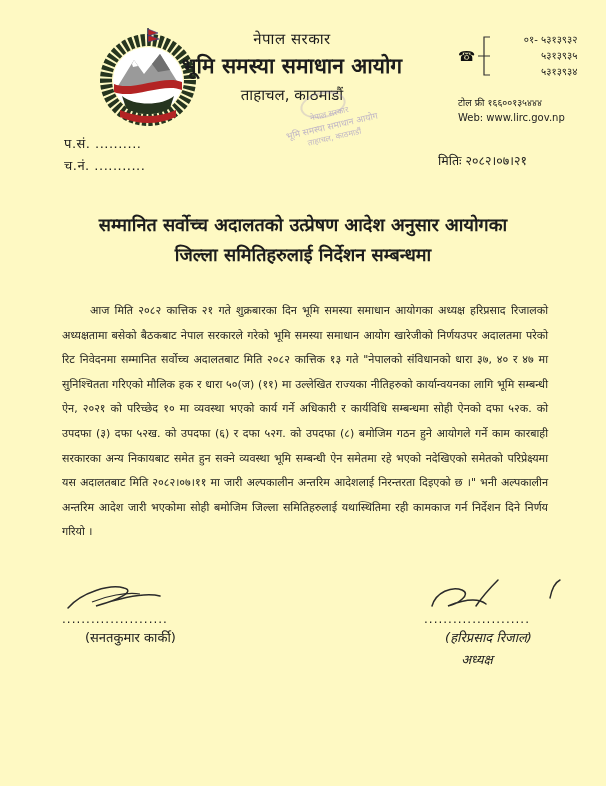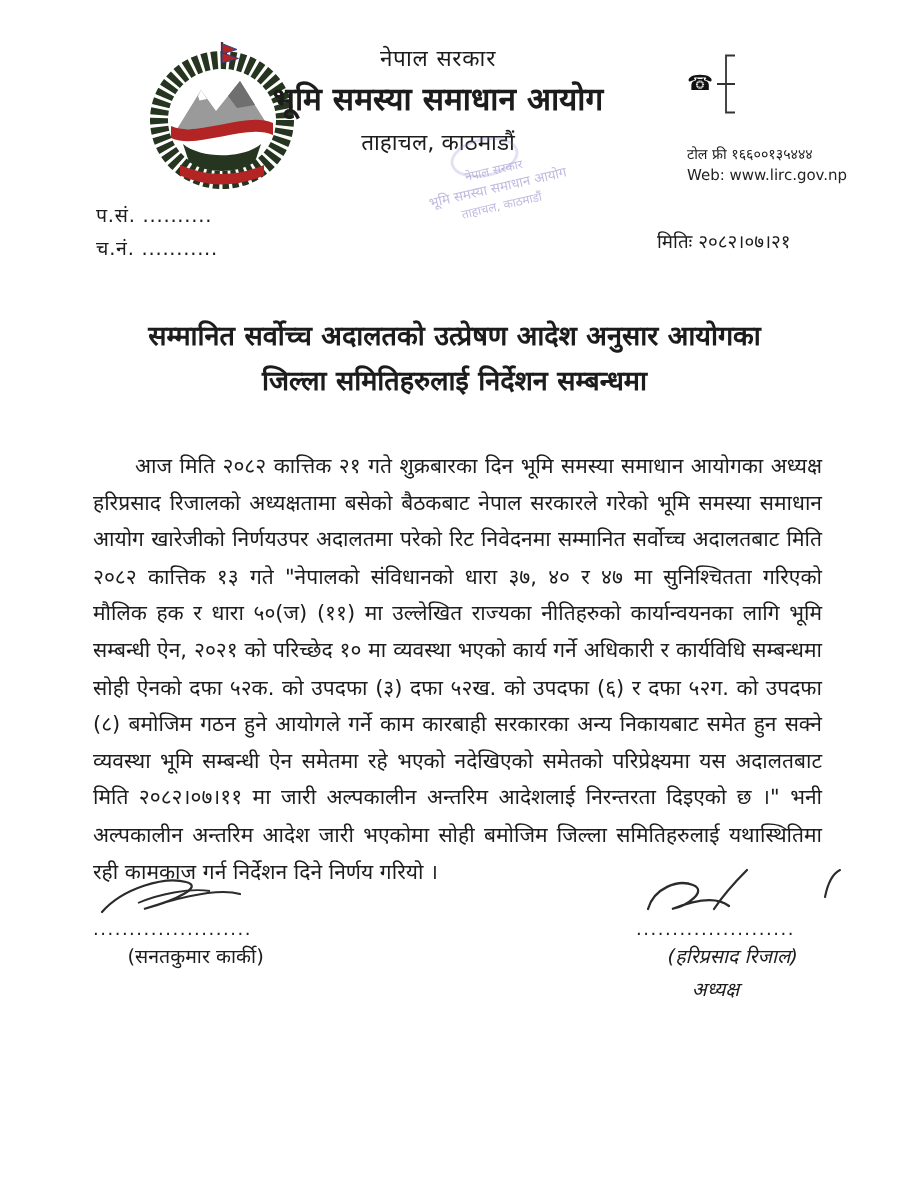--- a/index.html
+++ b/index.html
@@ -6,7 +6,7 @@
   html,body { background:#e9e9e9; }
   .page {
     position:relative; width:606px; height:786px; margin:0 auto;
-    background:#ffffff; overflow:hidden;
+    background:#fef9c3; overflow:hidden;
     font-family:"DejaVu Sans", sans-serif; color:#1c1c1c;
   }
   

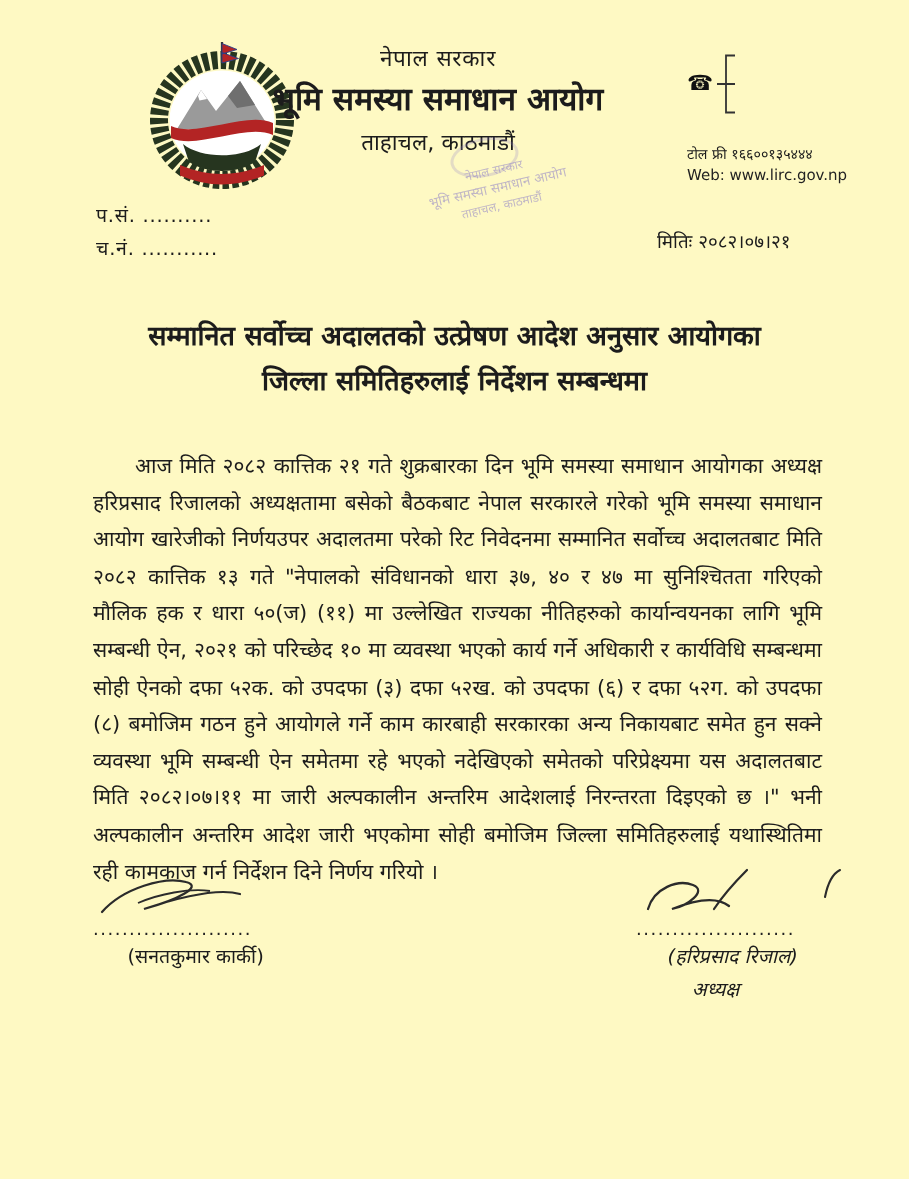--- a/index.html
+++ b/index.html
@@ -97,6 +97,11 @@
       <svg class="bracket" width="14" height="48" viewBox="0 0 14 48">
         <path d="M13,5 H7 V43 H13 M7,24 H13 M1,24 H7" fill="none" stroke="#333" stroke-width="1.2"></path>
       </svg>
+      <div class="phone-list">
+        <div>०१- ५३१३९३२</div>
+        <div>५३१३९३५</div>
+        <div>५३१३९३४</div>
+      </div>
     </div>
     <div class="tollfree">टोल फ्री १६६००१३५४४४</div>
     <div class="weburl">Web: www.lirc.gov.np</div>

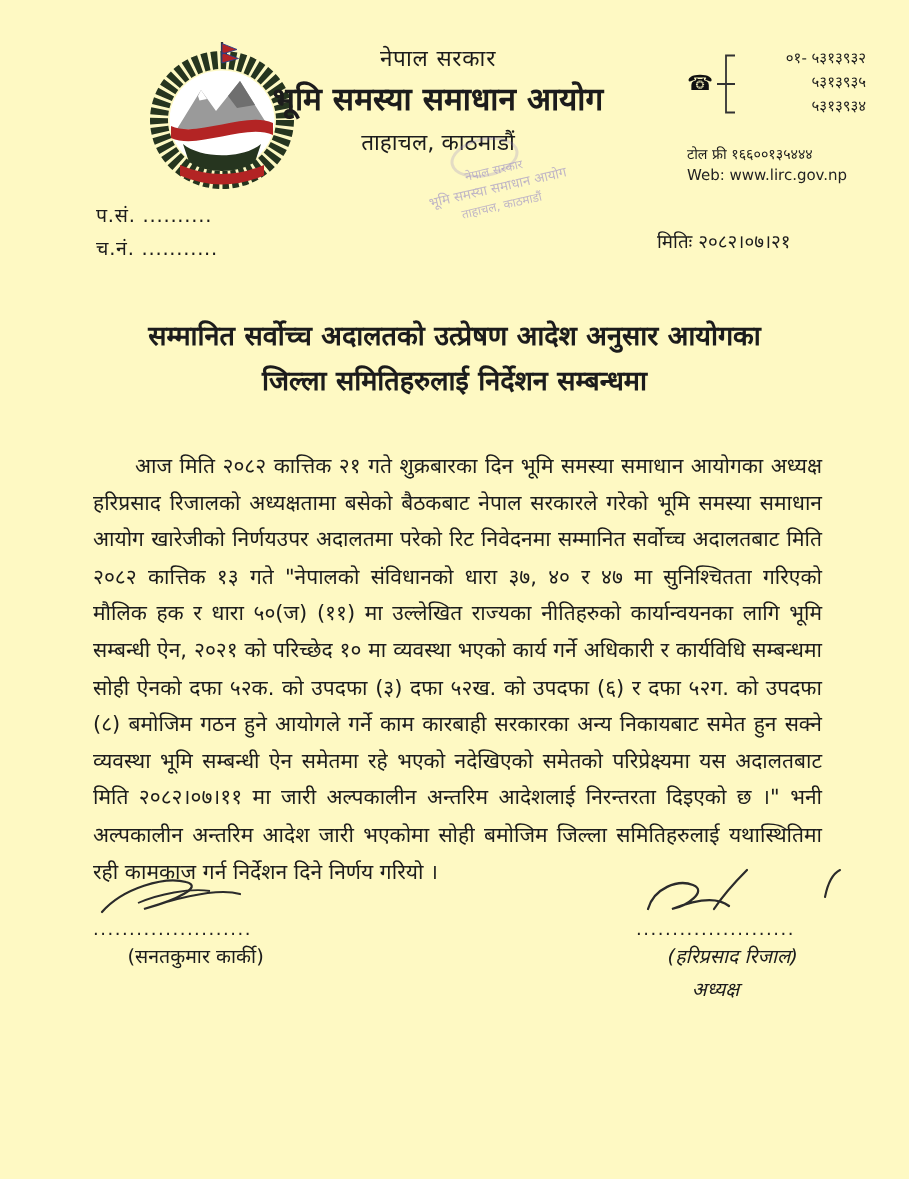--- a/index.html
+++ b/index.html
@@ -47,7 +47,7 @@
   
   .body-par {
     position:absolute; left:62px; top:299px; width:486px;
-    font-size:14px; line-height:24.6px; text-align:justify; text-indent:28px;
+    font-size:11px; line-height:24.6px; text-align:justify; text-indent:28px;
   }
   
   .sig { position:absolute; width:170px; font-size:13px; }

